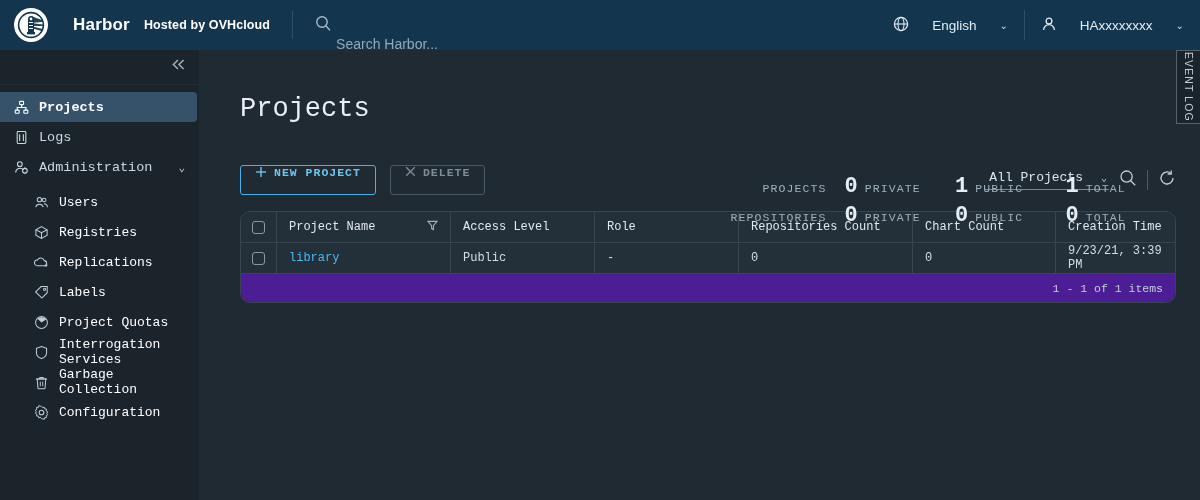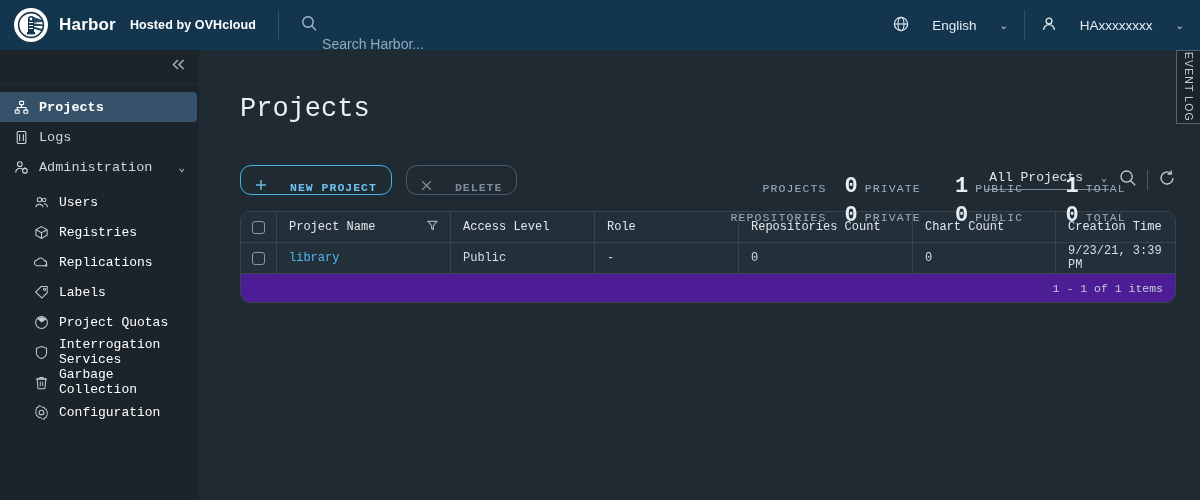--- a/index.html
+++ b/index.html
@@ -25,7 +25,7 @@
     flex: 0 0 34px;
   }
   .brand-title {
-    color: #ffffff; font-size: 17px; font-weight: bold; margin-left: 11px; letter-spacing: .2px;
+    color: #ffffff; font-size: 17px; font-weight: bold; margin-left: 25px; letter-spacing: .2px;
   }
   .brand-sub {
     color: #ffffff; font-size: 12.5px; font-weight: bold; margin-left: 14px; letter-spacing: .1px;

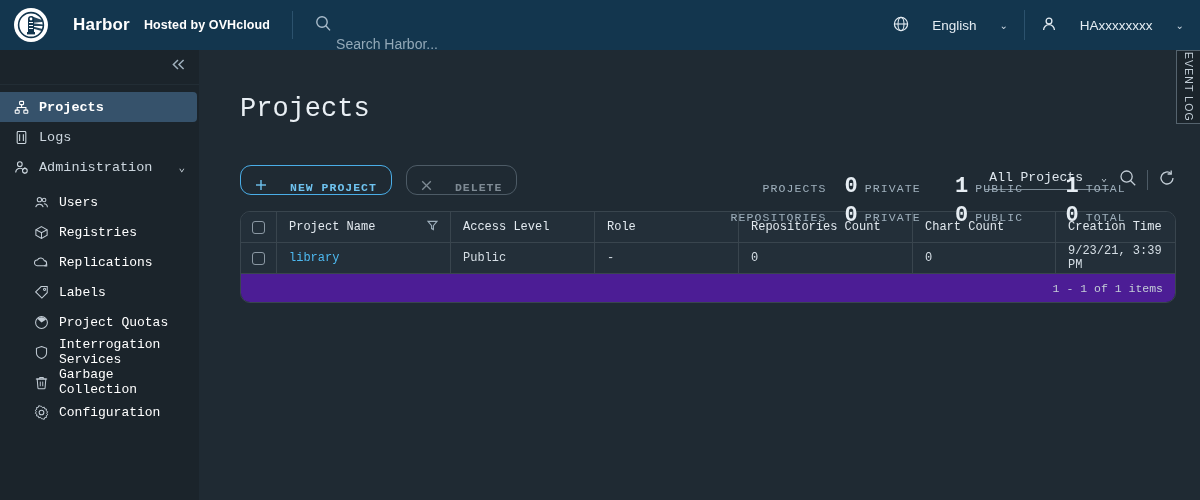--- a/index.html
+++ b/index.html
@@ -109,8 +109,8 @@
   
   .toolbar { display: flex; align-items: center; margin-top: 41px; }
   .btn {
-    display: flex; align-items: flex-end; gap: 23px;
-    height: 30px; padding: 0 14px; border-radius: 11px;
+    display: flex; align-items: flex-start; gap: 7px;
+    height: 30px; padding: 0 14px; border-radius: 3px;
     font-size: 11.5px; letter-spacing: 1px; font-weight: bold;
     background: transparent; cursor: pointer;
   }

